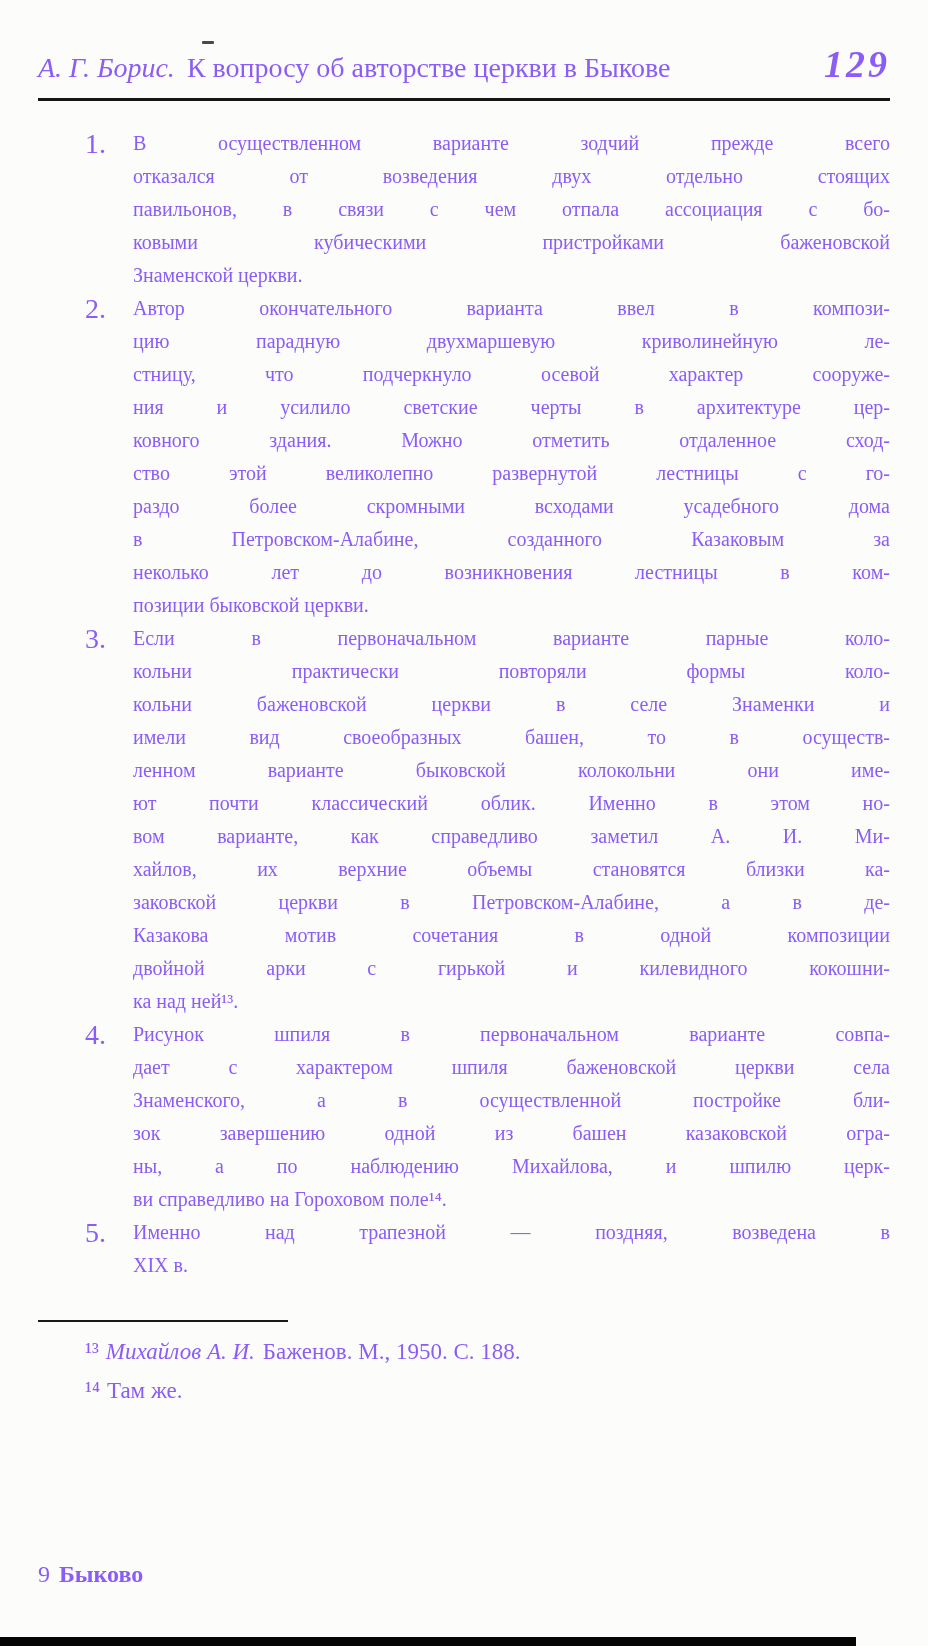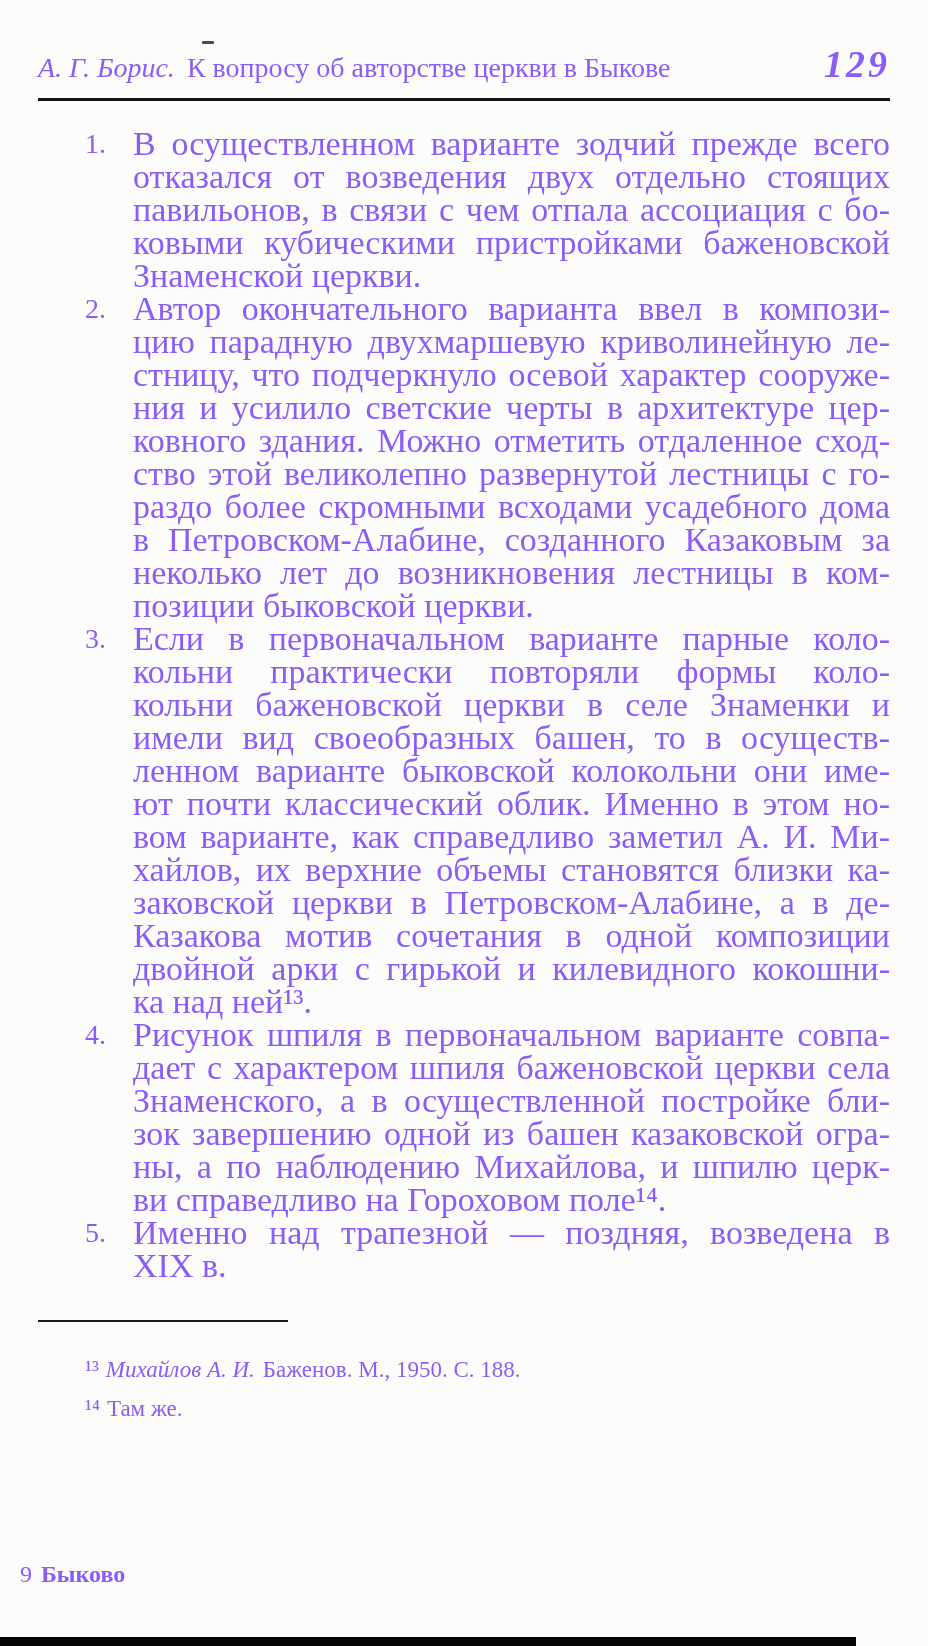--- a/index.html
+++ b/index.html
@@ -46,7 +46,7 @@
   }
   .item-text {
     flex: 1;
-    font-size: 34px;
+    font-size: 20px;
     line-height: 33px;
   }
   .item-text .text-line {

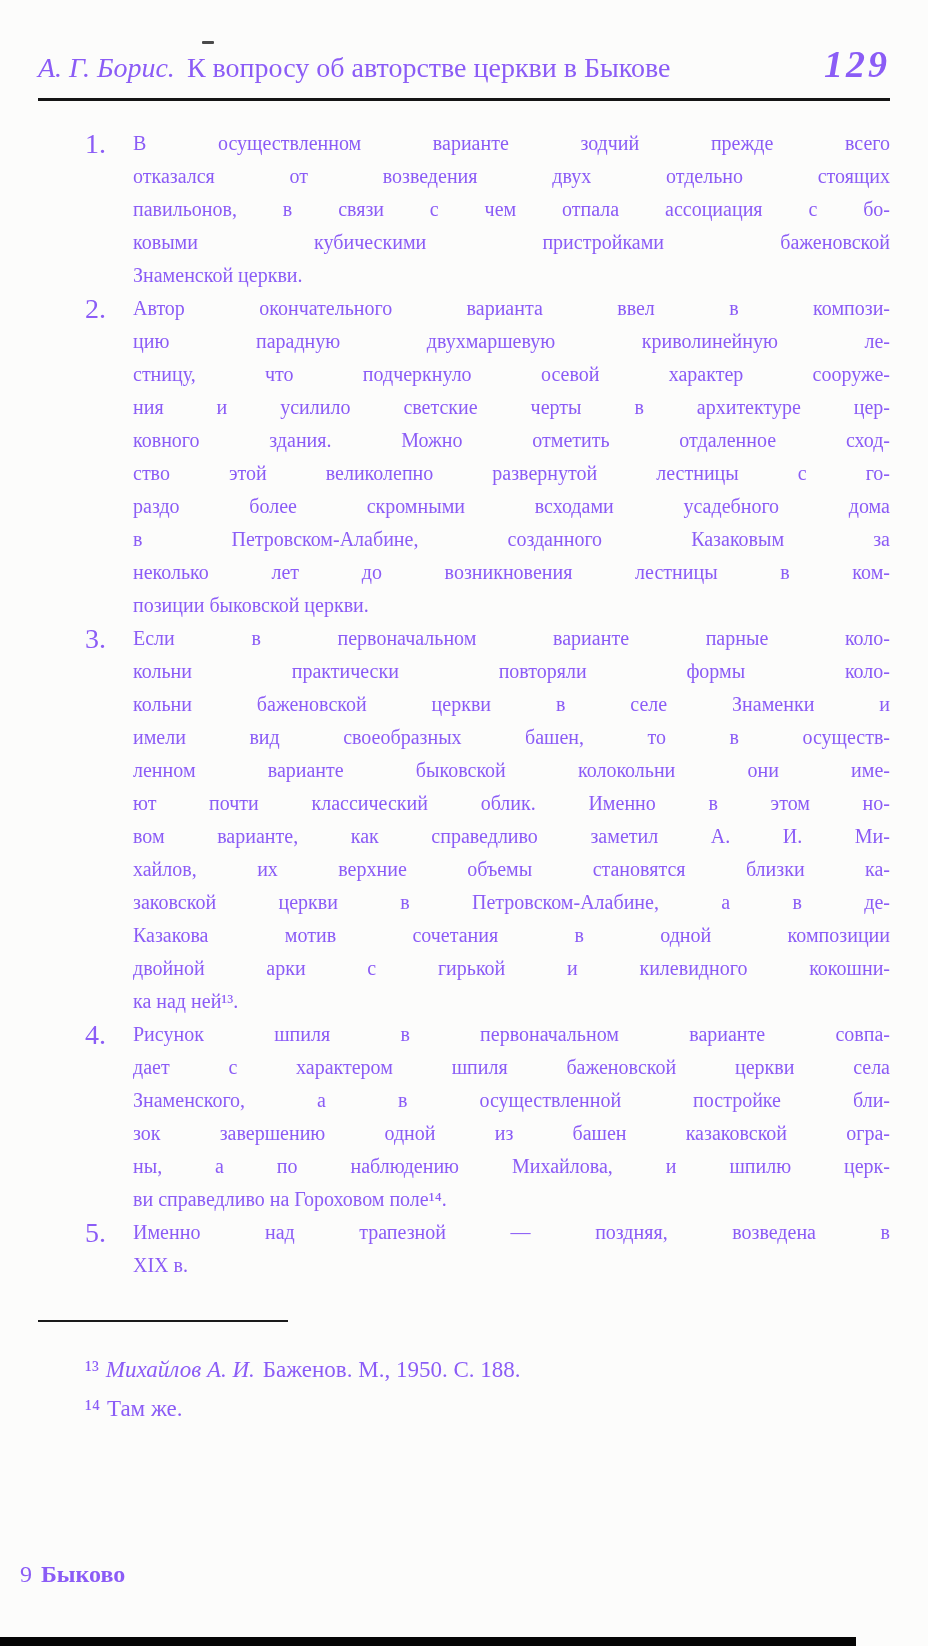--- a/index.html
+++ b/index.html
@@ -65,7 +65,7 @@
     height: 2px;
     background: #1a1a1a;
   }
-  .footnotes { margin-top: 28px; padding-left: 47px; }
+  .footnotes { margin-top: 10px; padding-left: 47px; }
   .footnote { font-size: 23px; line-height: 39px; }
   .fn-marker { margin-right: 7px; }
   .fn-author { font-style: italic; }

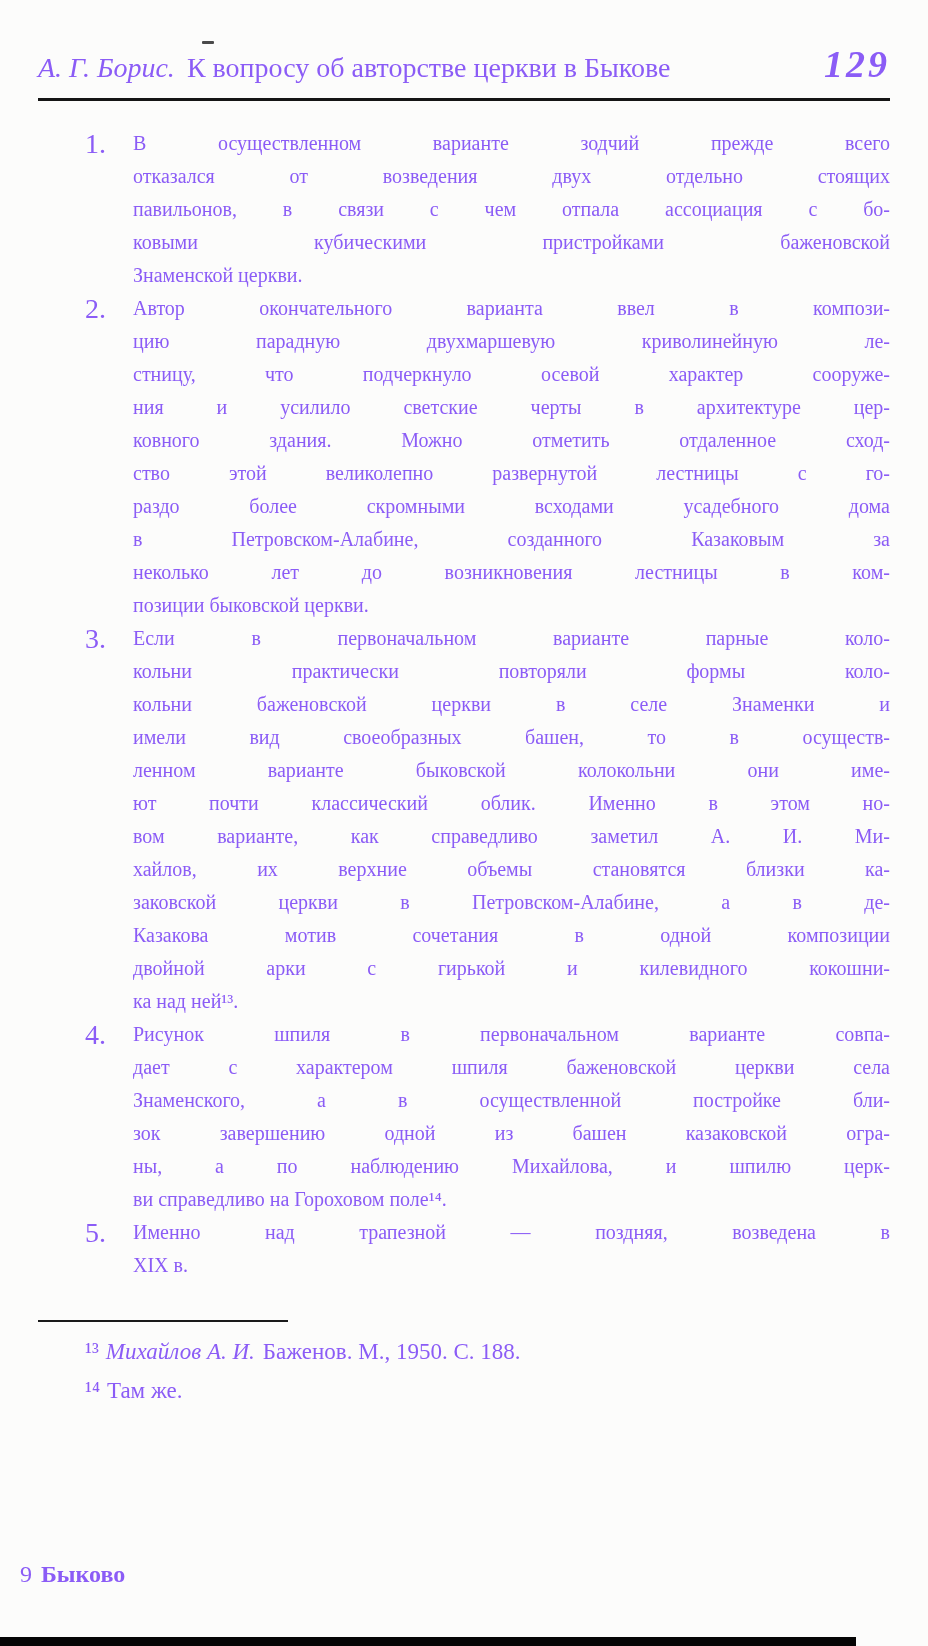--- a/index.html
+++ b/index.html
@@ -74,7 +74,7 @@
   
   .footer {
     position: absolute;
-    left: 20px;
+    left: 38px;
     bottom: 58px;
     font-size: 24px;
     line-height: 28px;

